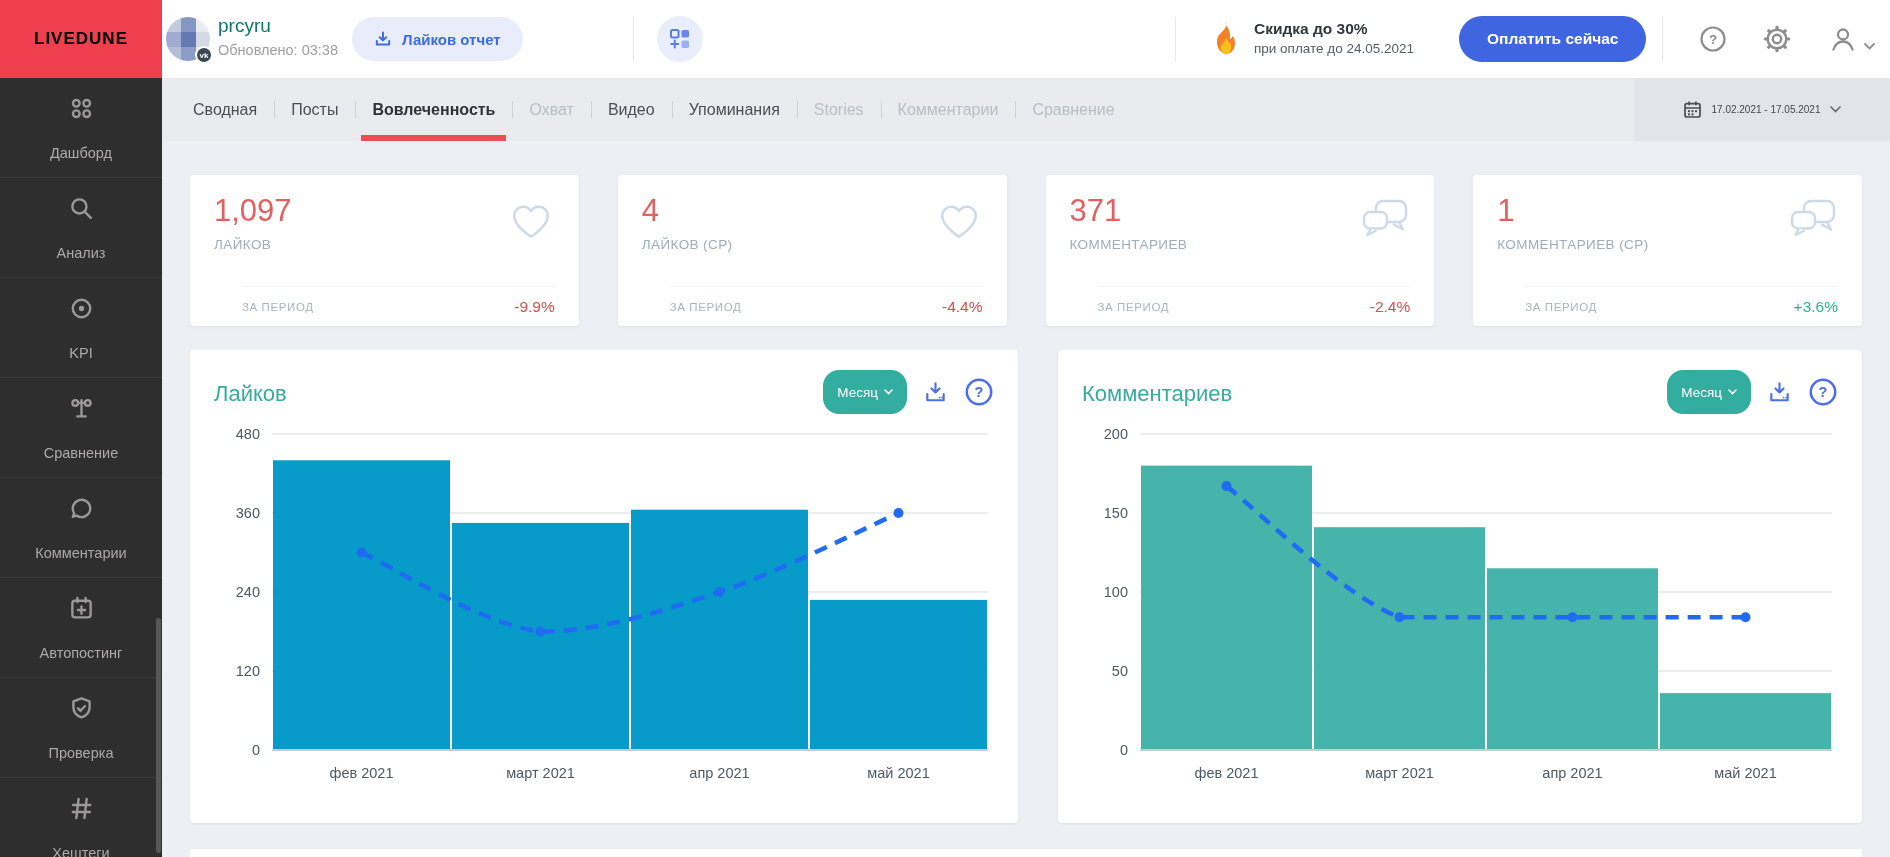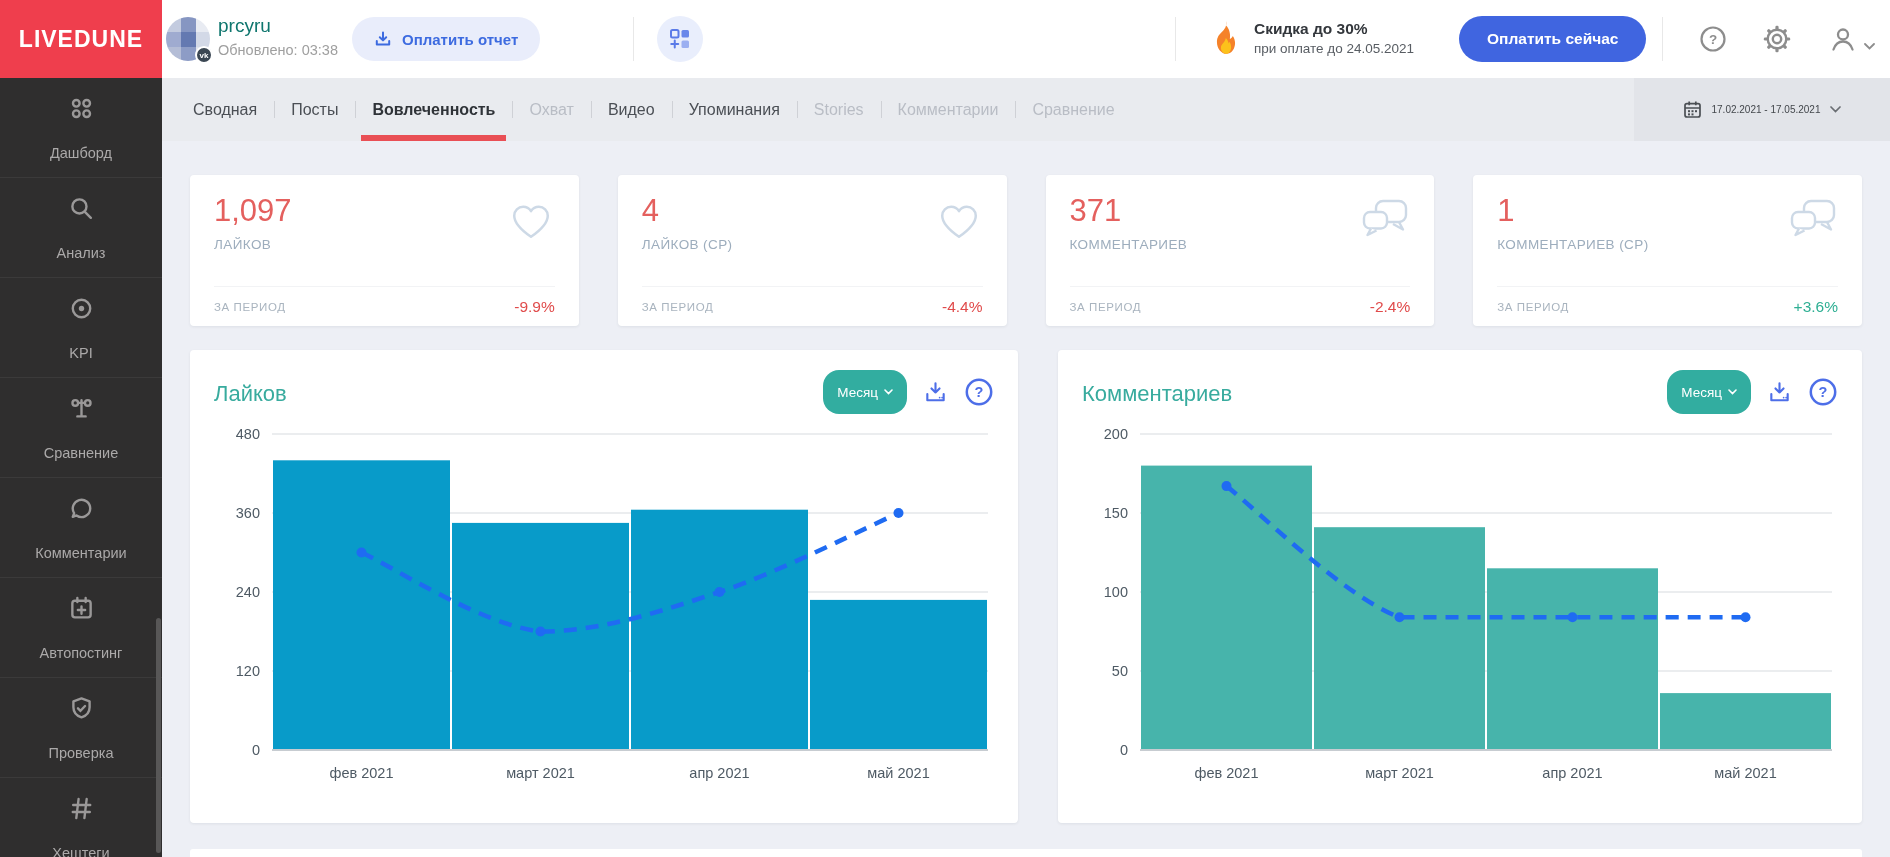--- a/index.html
+++ b/index.html
@@ -14,8 +14,8 @@
   
   .header { position:absolute; left:0; top:0; width:1890px; height:78px; background:#fff; z-index:5; }
   .logo { position:absolute; left:0; top:0; width:162px; height:78px; background:var(--red);
-          display:flex; align-items:center; justify-content:center; color:#ffffff;
-          font-size:23px; font-weight:bold; letter-spacing:1px; }
+          display:flex; align-items:center; justify-content:center; color:#000000;
+          font-size:17px; font-weight:bold; letter-spacing:1px; }
   .h-avatar { position:absolute; left:166px; top:17px; width:44px; height:44px; cursor:pointer; }
   .vk-badge { position:absolute; right:-3px; bottom:-3px; width:18px; height:18px; border-radius:50%;
               background:#3b4753; border:2px solid #fff; color:#fff; font-size:8px; font-weight:bold;

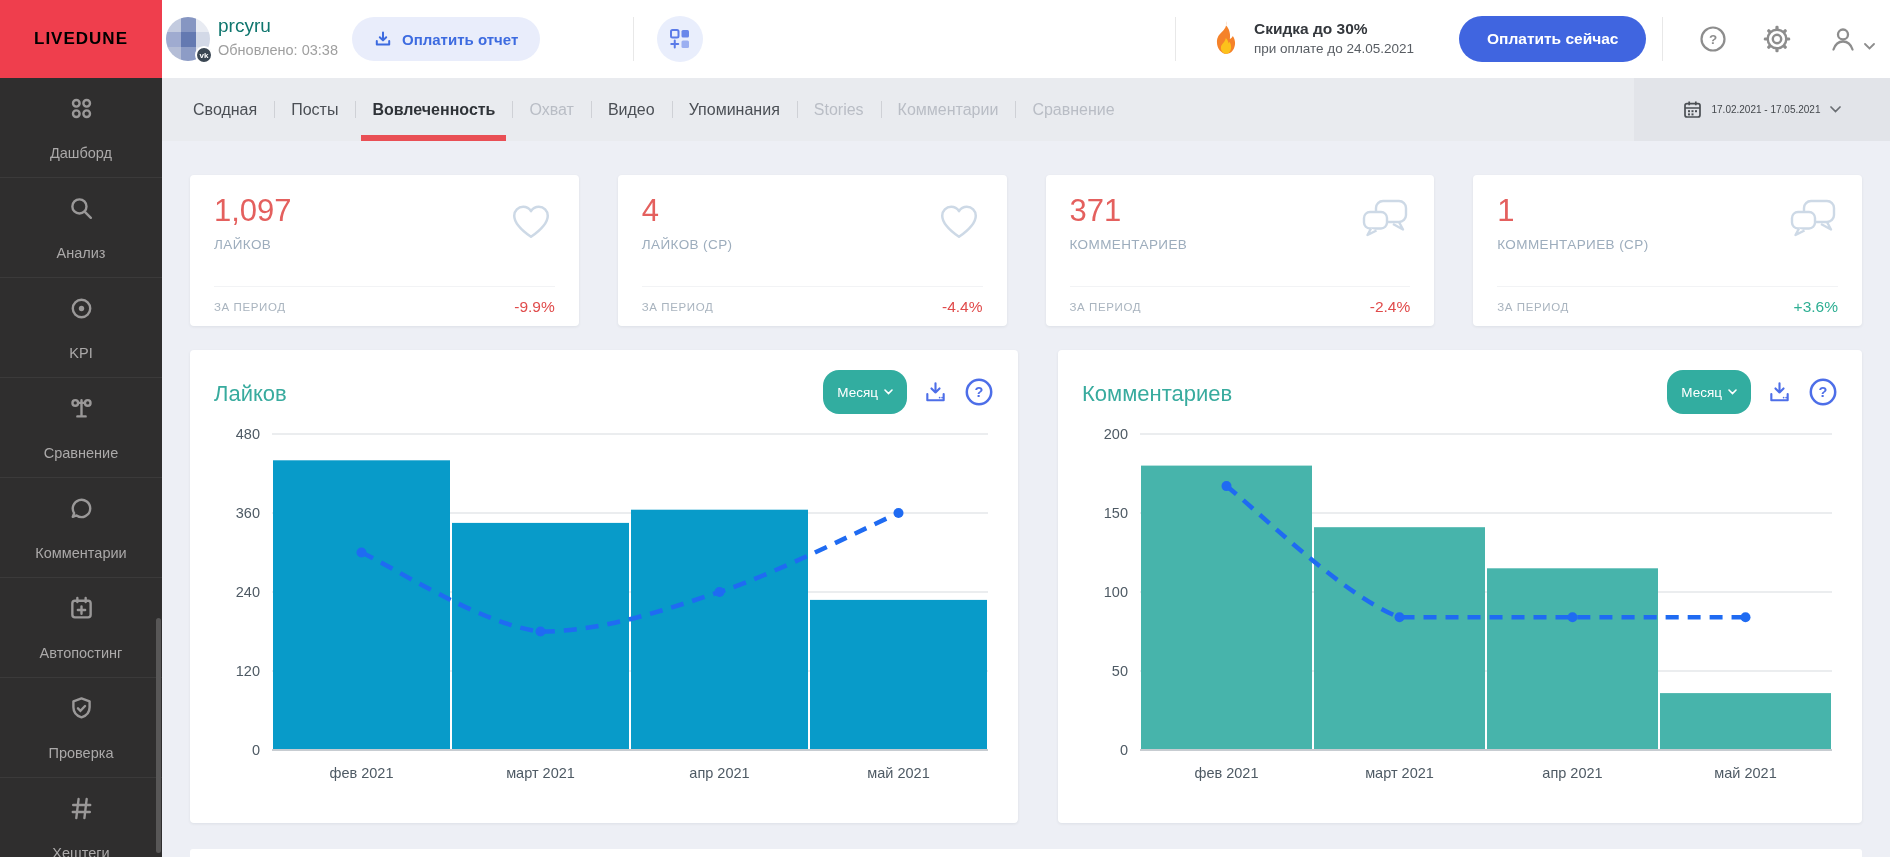--- a/index.html
+++ b/index.html
@@ -111,7 +111,7 @@
         <path d="M9 2.5V10M5.8 7.2L9 10.4l3.2-3.2M2.8 11v3.6h12.4V11"></path>
       </svg>
     </span>
-    <span>Оплатить отчет</span>
+    <span>Лайков отчет</span>
   </button>
 
   <div class="h-divider" style="left:633px;"></div>

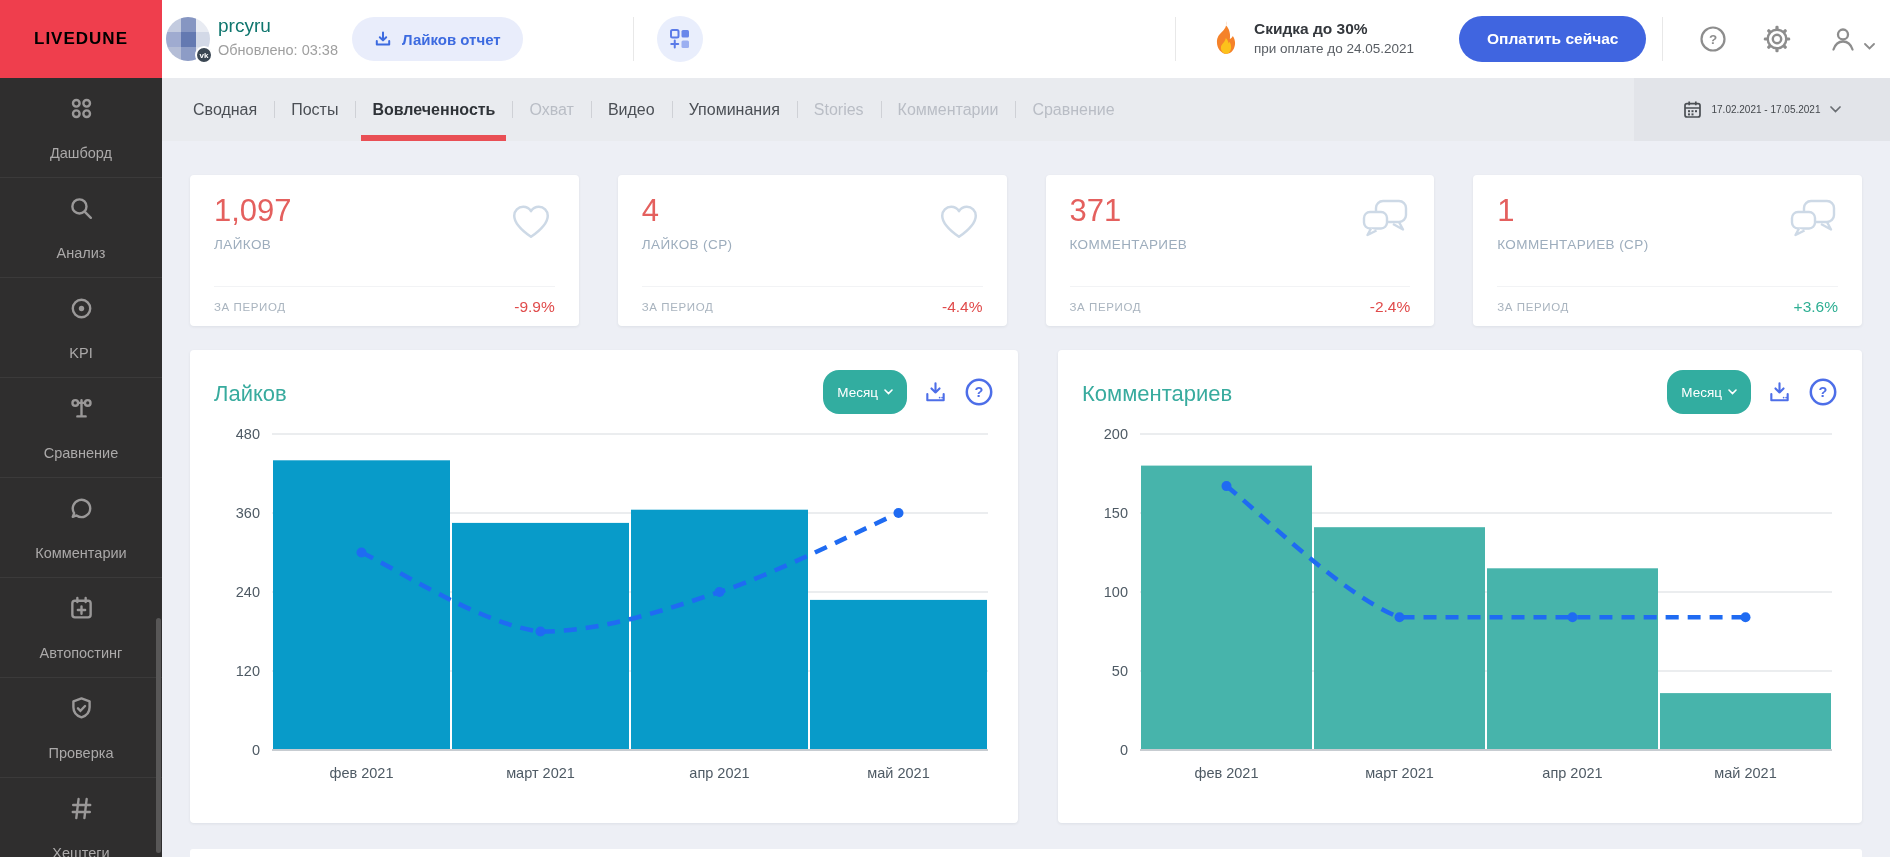--- a/index.html
+++ b/index.html
@@ -60,7 +60,7 @@
   .stat-value { font-size:31px; color:var(--stat-red); line-height:1.05; }
   .stat-label { font-size:13.5px; color:#9dadbd; letter-spacing:.4px; margin-top:9px; }
   .stat-footer { margin-top:auto; border-top:1px solid #f2f3f5; height:40px;
-                 display:flex; align-items:center; justify-content:space-between; }
+                 display:flex; align-items:center; justify-content:space-between;margin-left:28px; }
   .stat-period { font-size:11.5px; color:#a9b4bf; letter-spacing:.6px; }
   .stat-delta { font-size:15.5px; }
   .stat-delta.down { color:var(--delta-down); }

